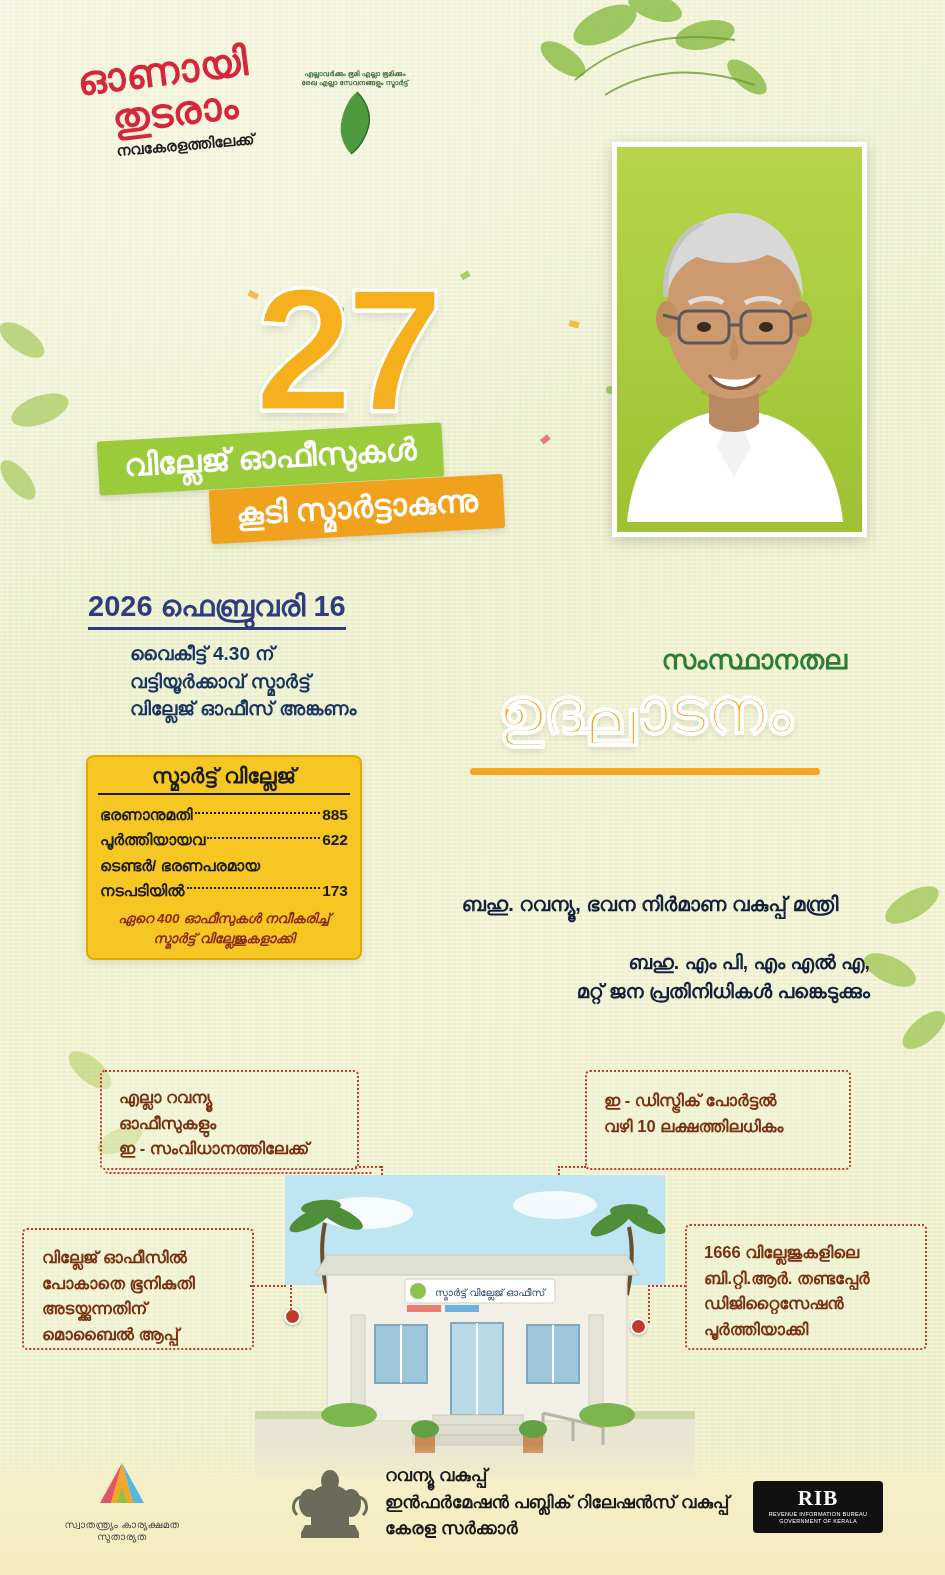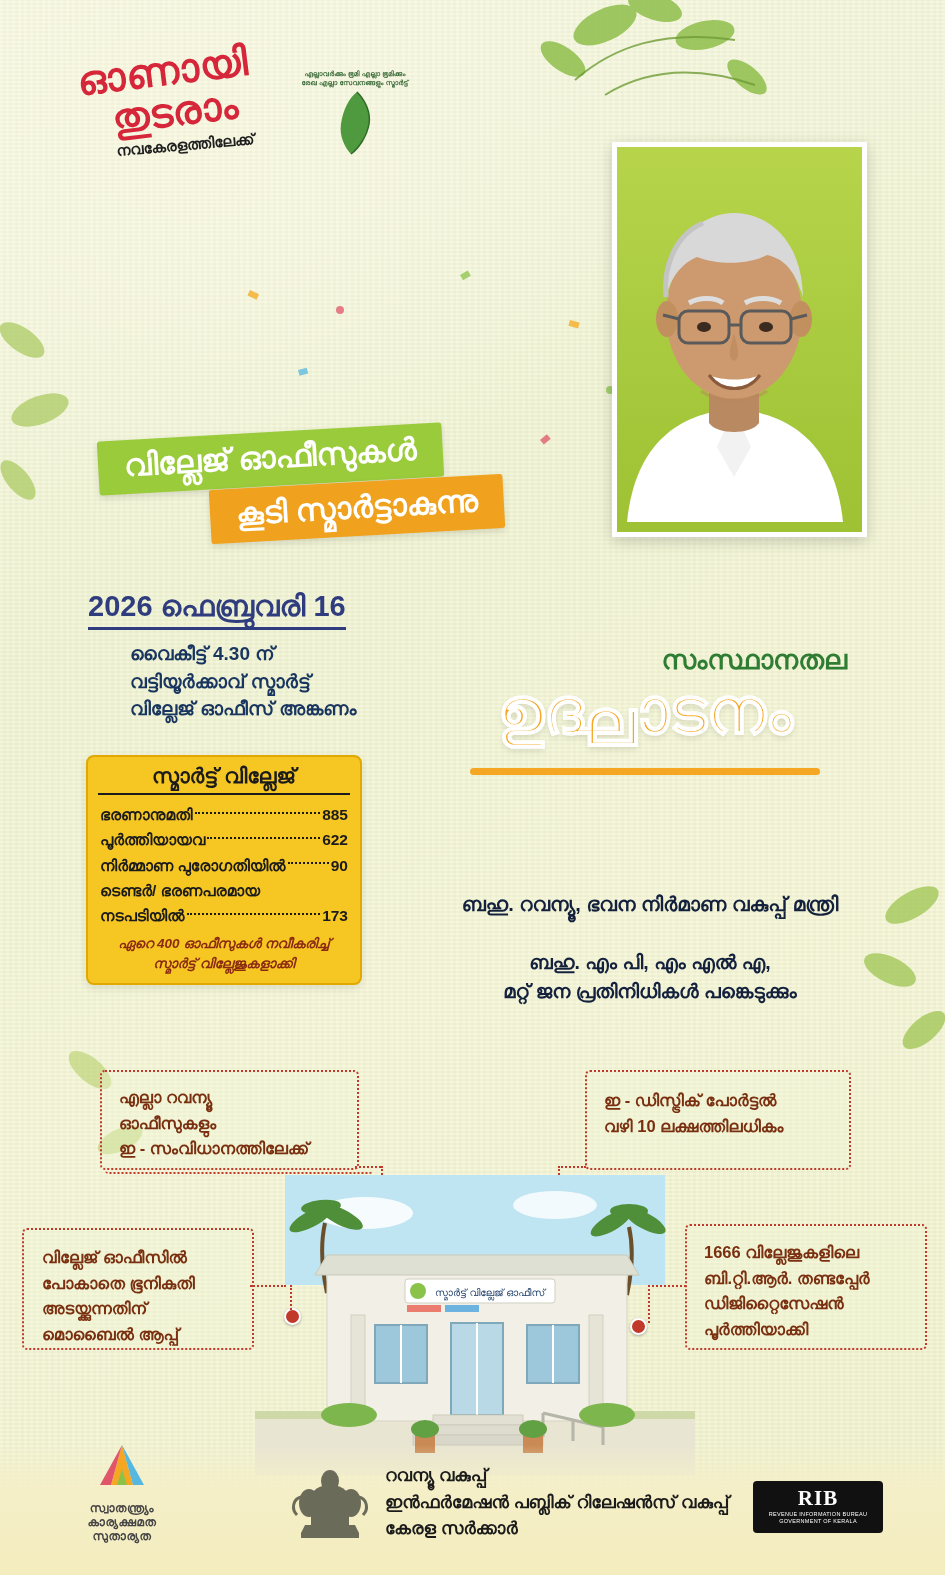--- a/index.html
+++ b/index.html
@@ -507,6 +507,7 @@
     </div>
   </div>
 
+  <div class="num27">27</div>
   <div class="banner-wrap">
     <div class="banner">വില്ലേജ് ഓഫീസുകൾ</div><br>
     <div class="banner b2">കൂടി സ്മാർട്ടാകുന്നു</div>

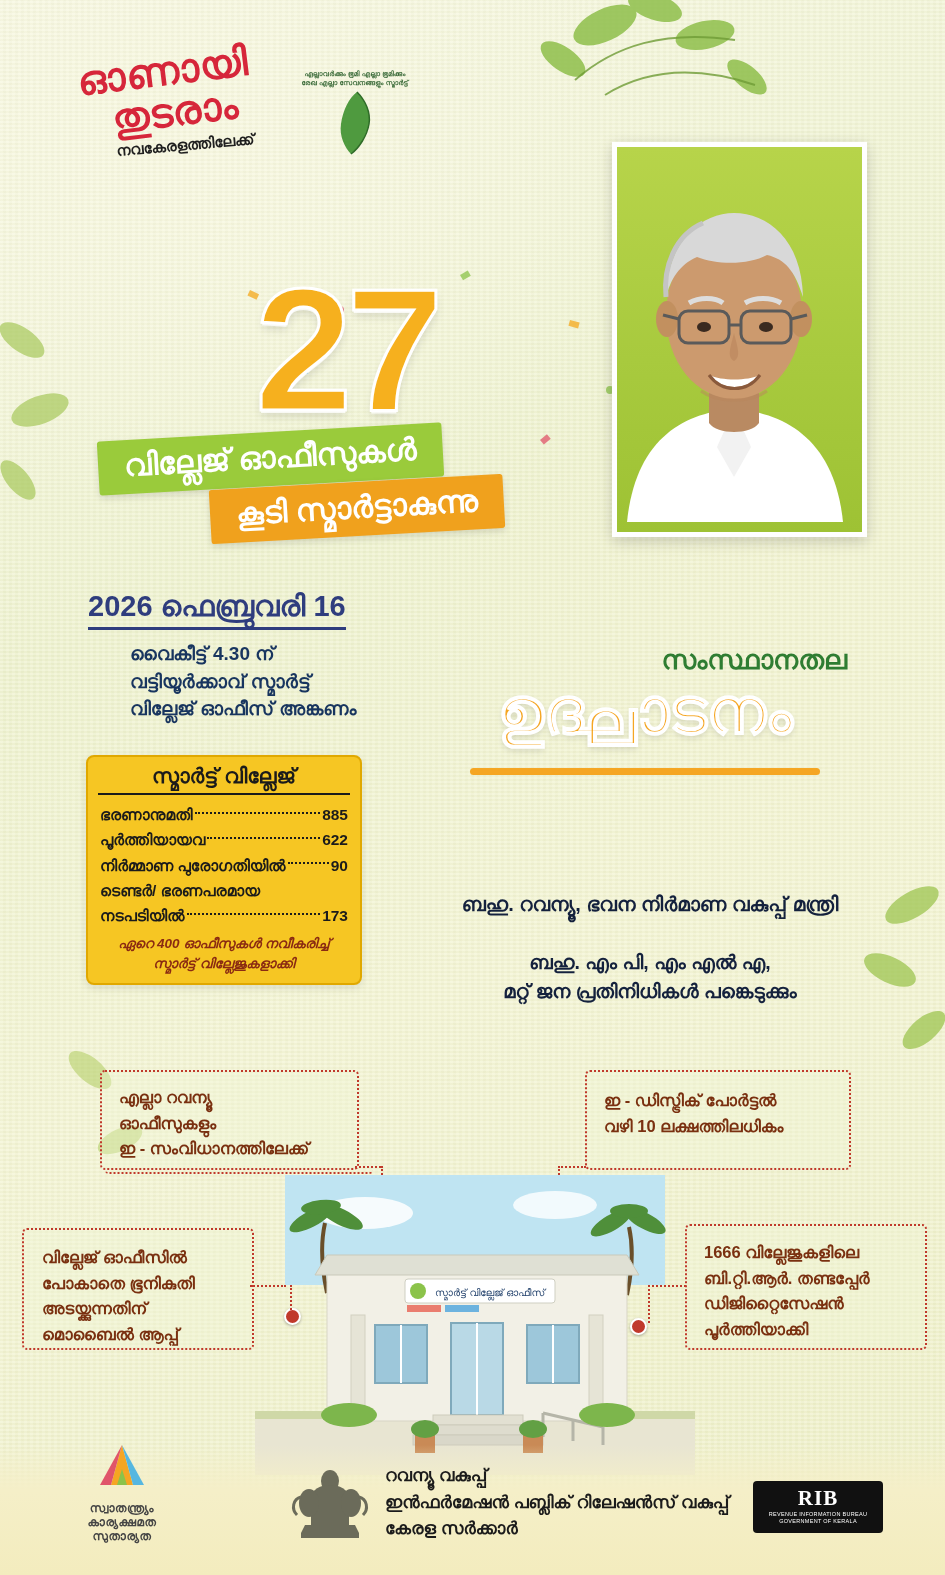--- a/index.html
+++ b/index.html
@@ -532,11 +532,6 @@
       <span class="stat-label">പൂർത്തിയായവ</span>
       <span class="stat-dots"></span>
       <span class="stat-val">622</span>
-    </div>
-    <div class="stat-row">
-      <span class="stat-label">നിർമ്മാണ പുരോഗതിയിൽ</span>
-      <span class="stat-dots"></span>
-      <span class="stat-val">90</span>
     </div>
     <div class="stat-row nodots">
       <span class="stat-label">ടെണ്ടർ/ ഭരണപരമായ</span>

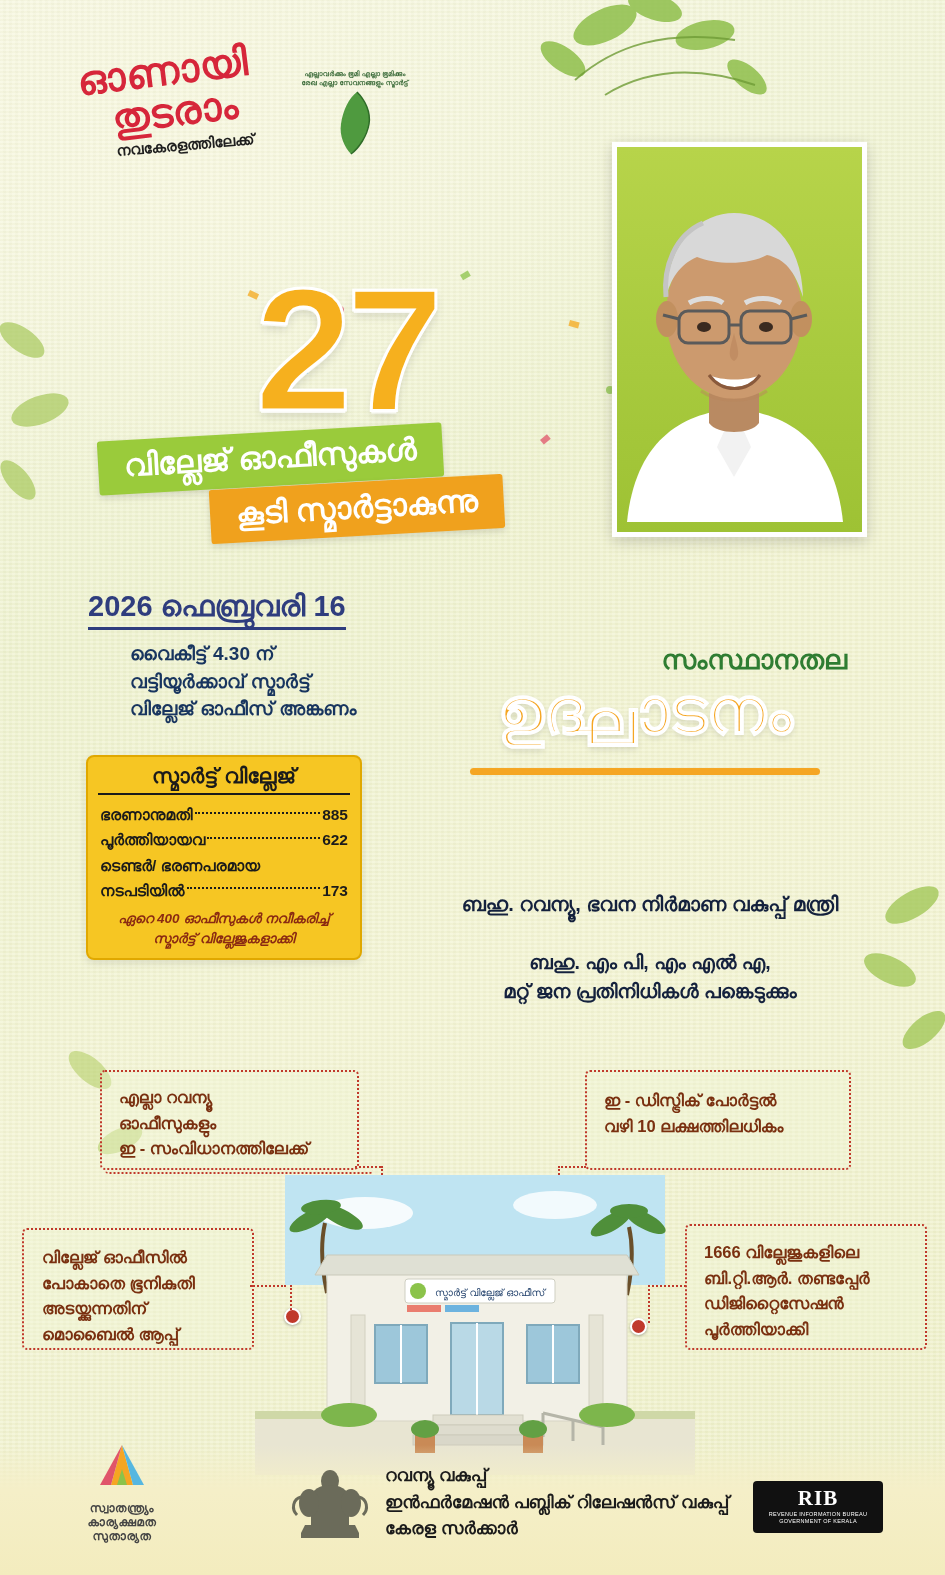--- a/index.html
+++ b/index.html
@@ -274,7 +274,7 @@
     left: 430px;
     top: 948px;
     width: 440px;
-    text-align: center;
+    text-align: right;
     font-size: 19.5px;
     line-height: 1.5;
     color: #14213d;

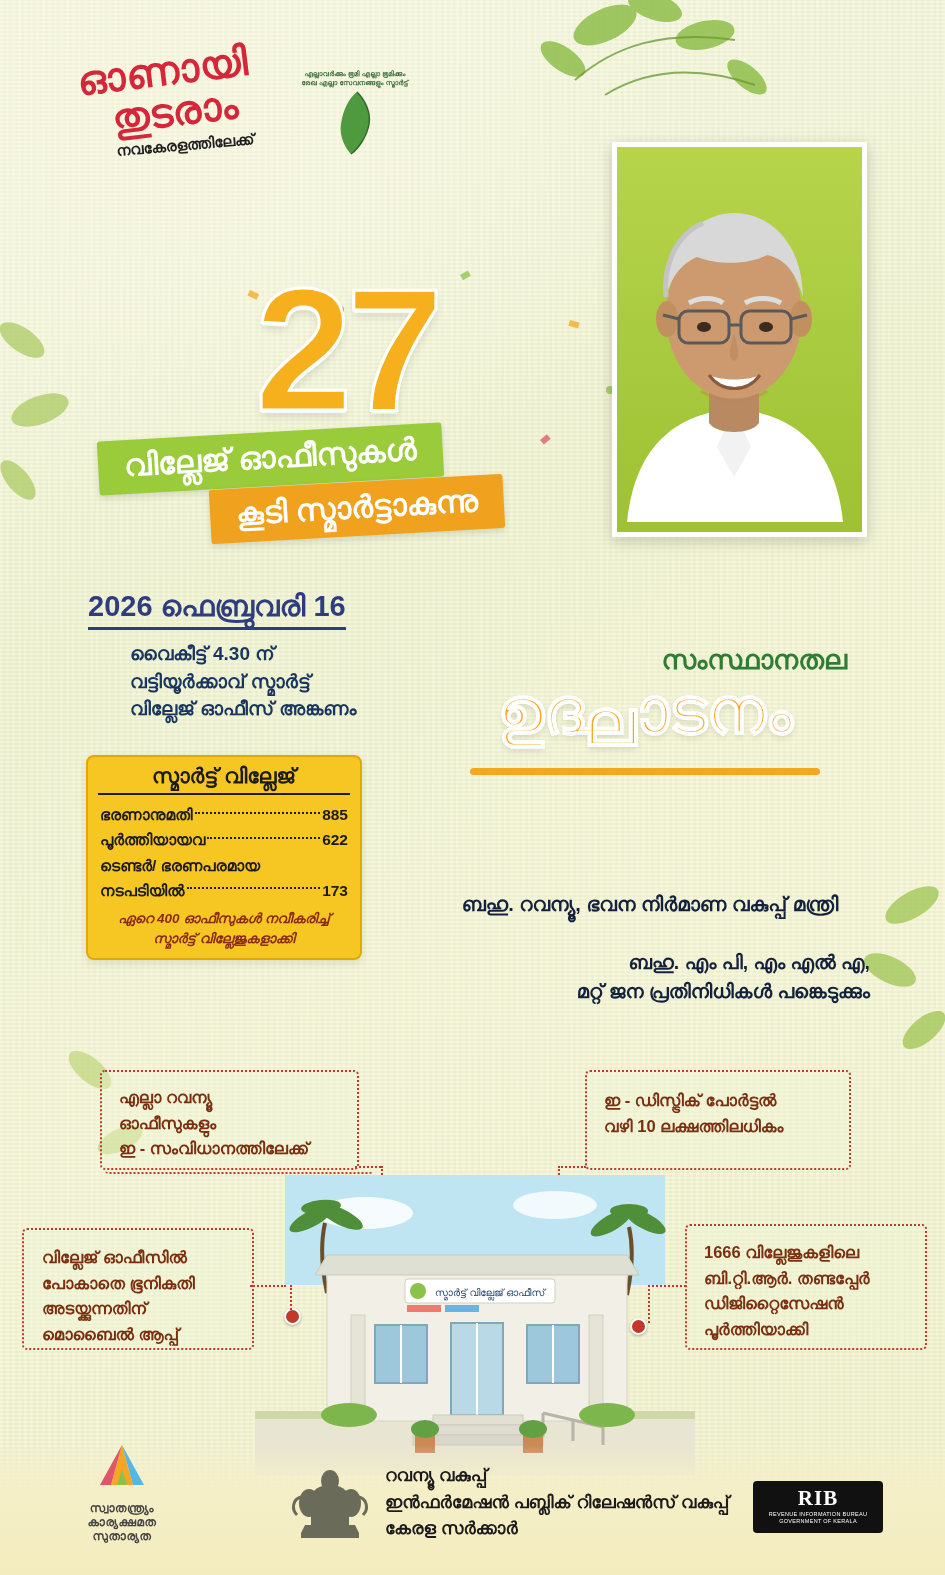--- a/index.html
+++ b/index.html
@@ -363,11 +363,10 @@
     text-align: center;
   }
   .akshaya-logo .sub {
-    font-size: 12px;
+    font-size: 10px;
     color: #444;
     letter-spacing: .5px;
     margin-top: 4px;
-    font-weight: bold;
   }
   .rib-logo {
     position: absolute;

